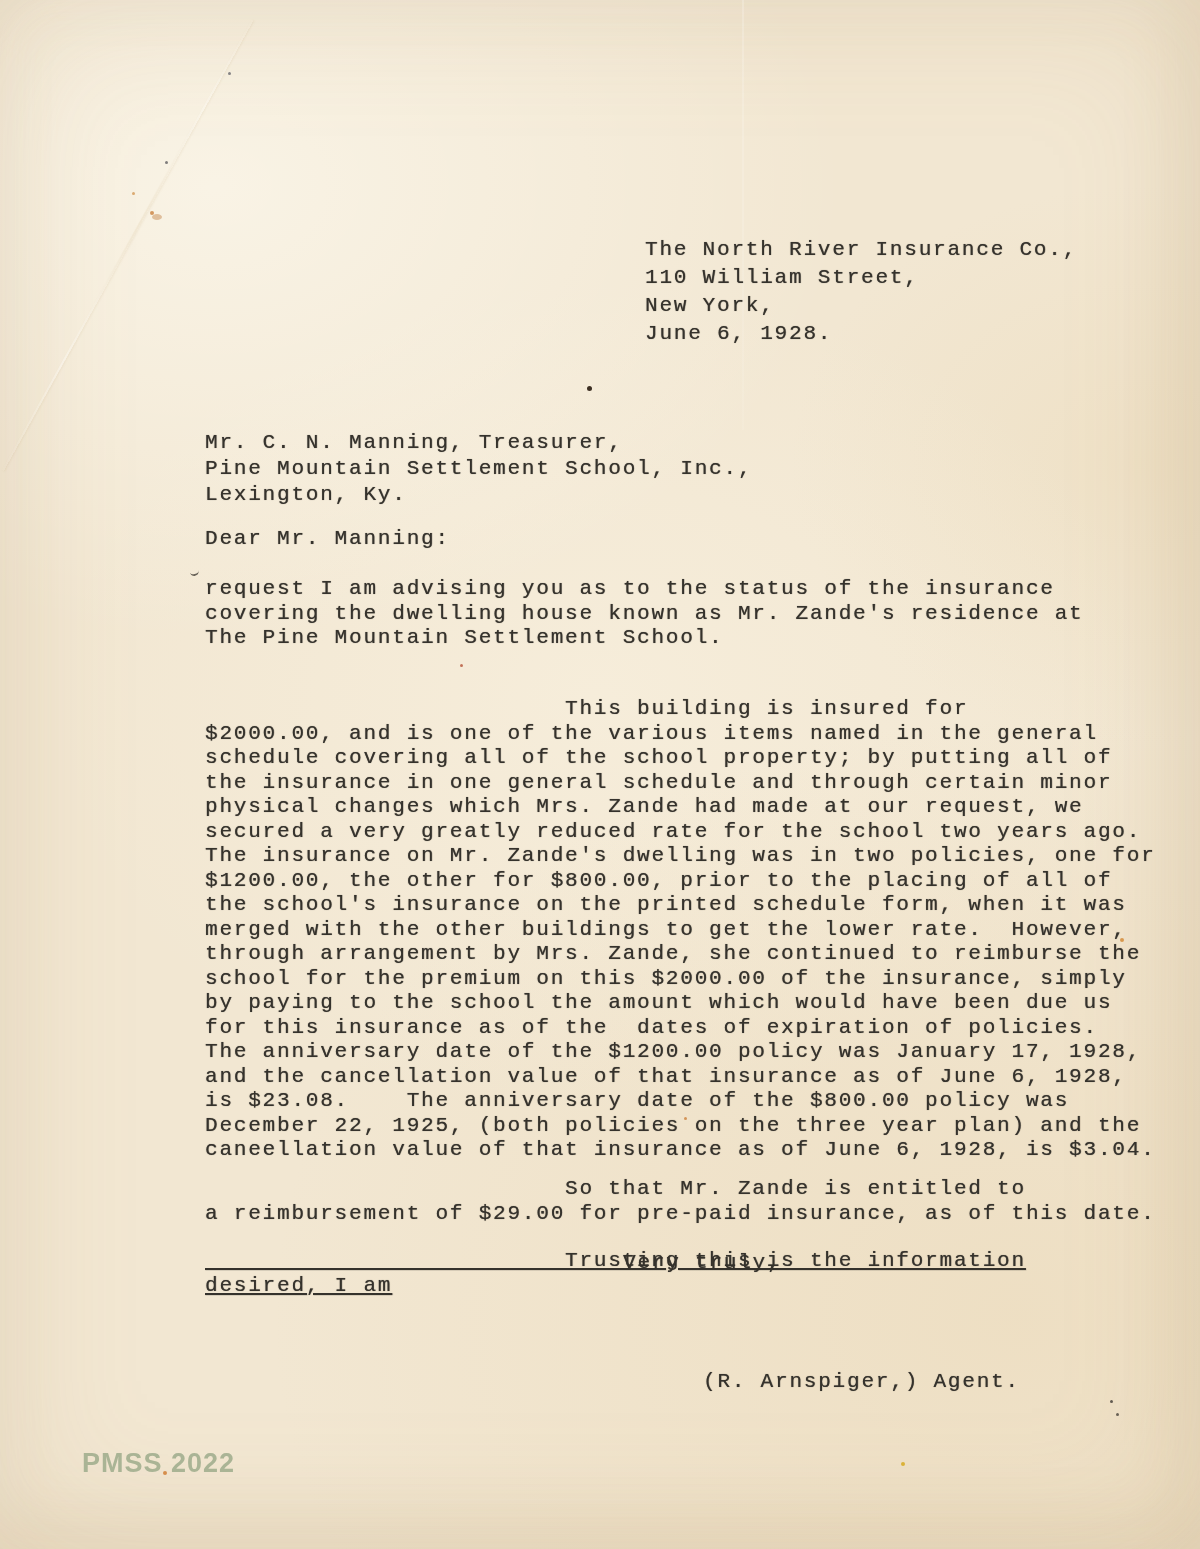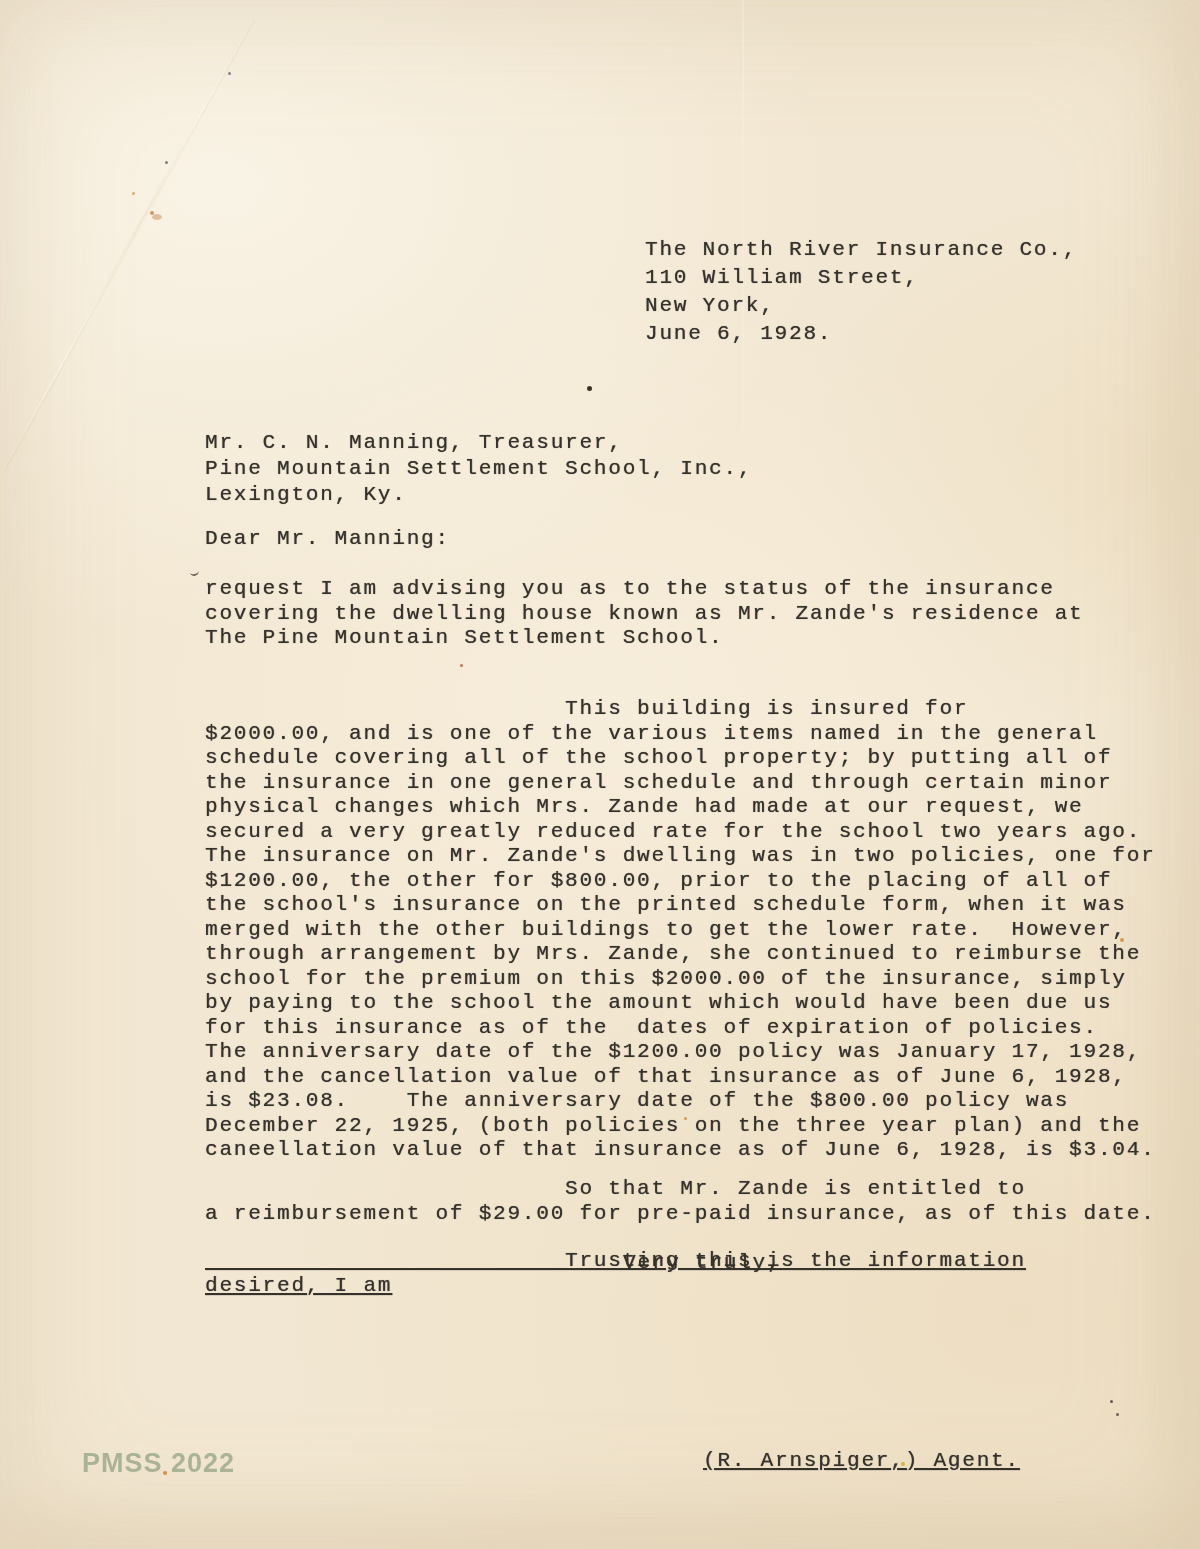--- a/index.html
+++ b/index.html
@@ -45,7 +45,7 @@
   .para3{left:205px;top:1177px;}
   .para4{left:205px;top:1249px;text-decoration:underline;}
   .closing{left:623px;top:1251px;}
-  .signature{left:703px;top:1449px;text-decoration:underline;}
+  .signature{left:703px;top:1370px;}
 
   .watermark{
     position:absolute;

